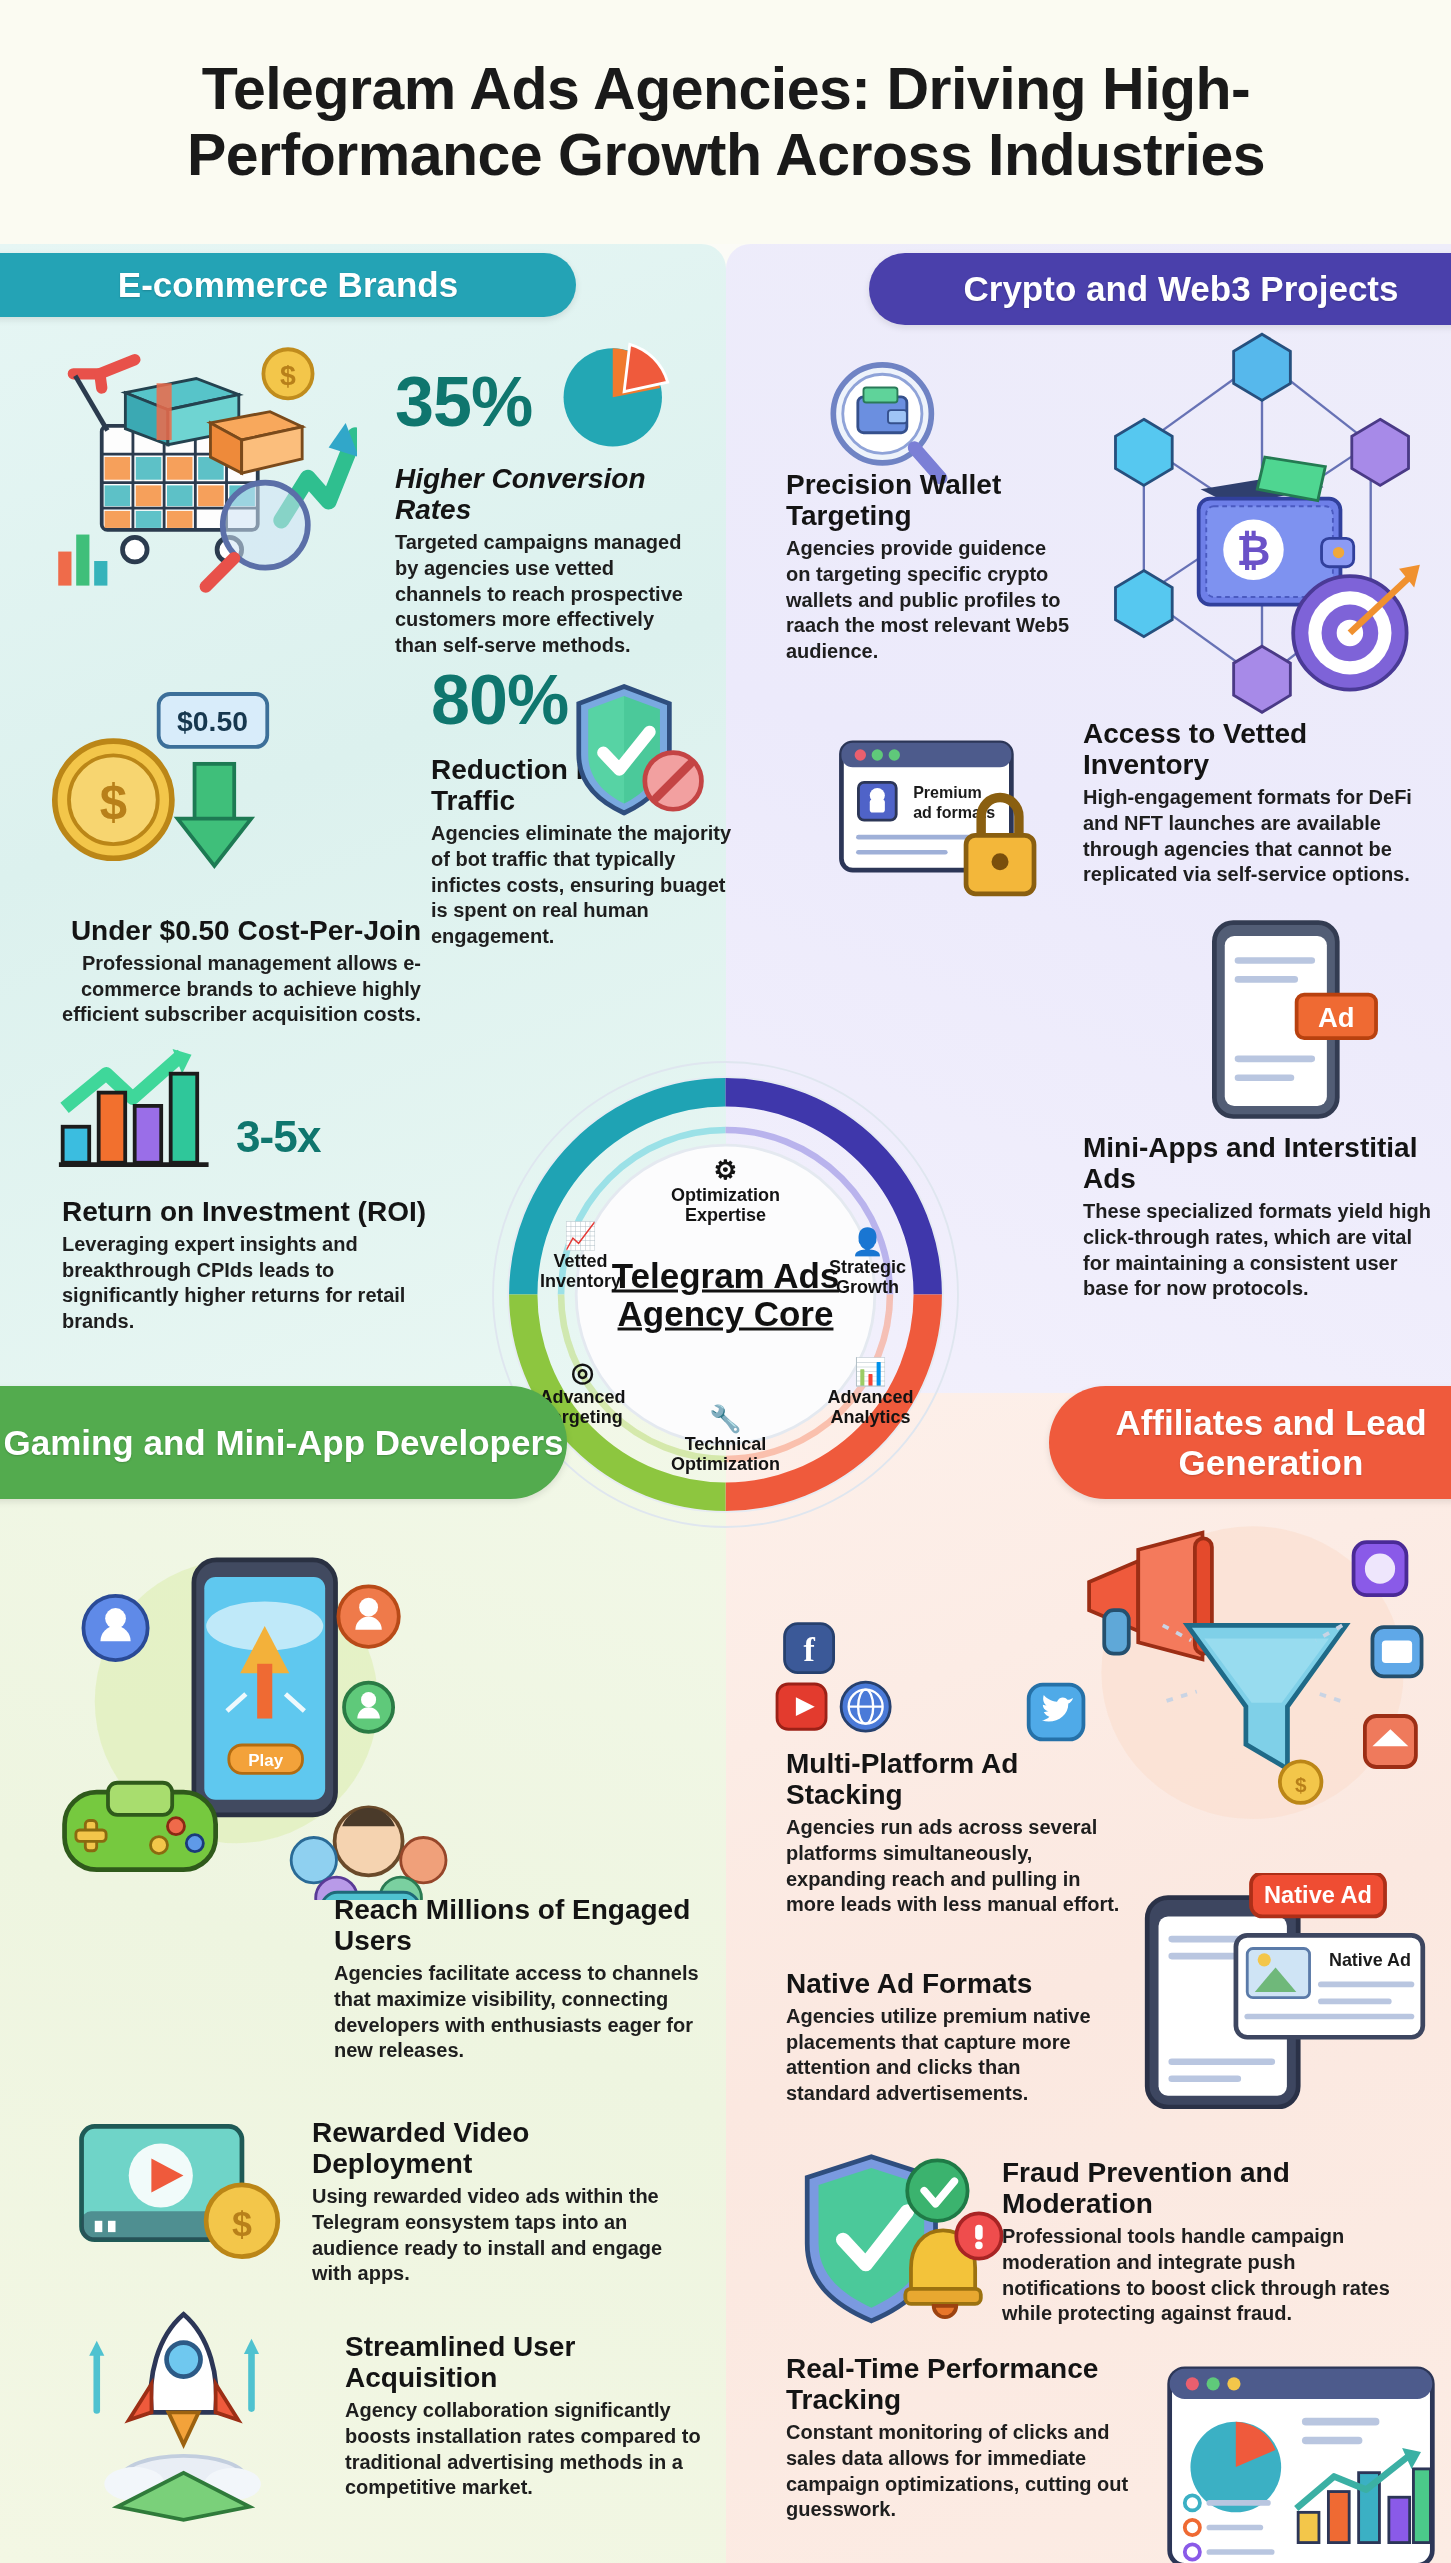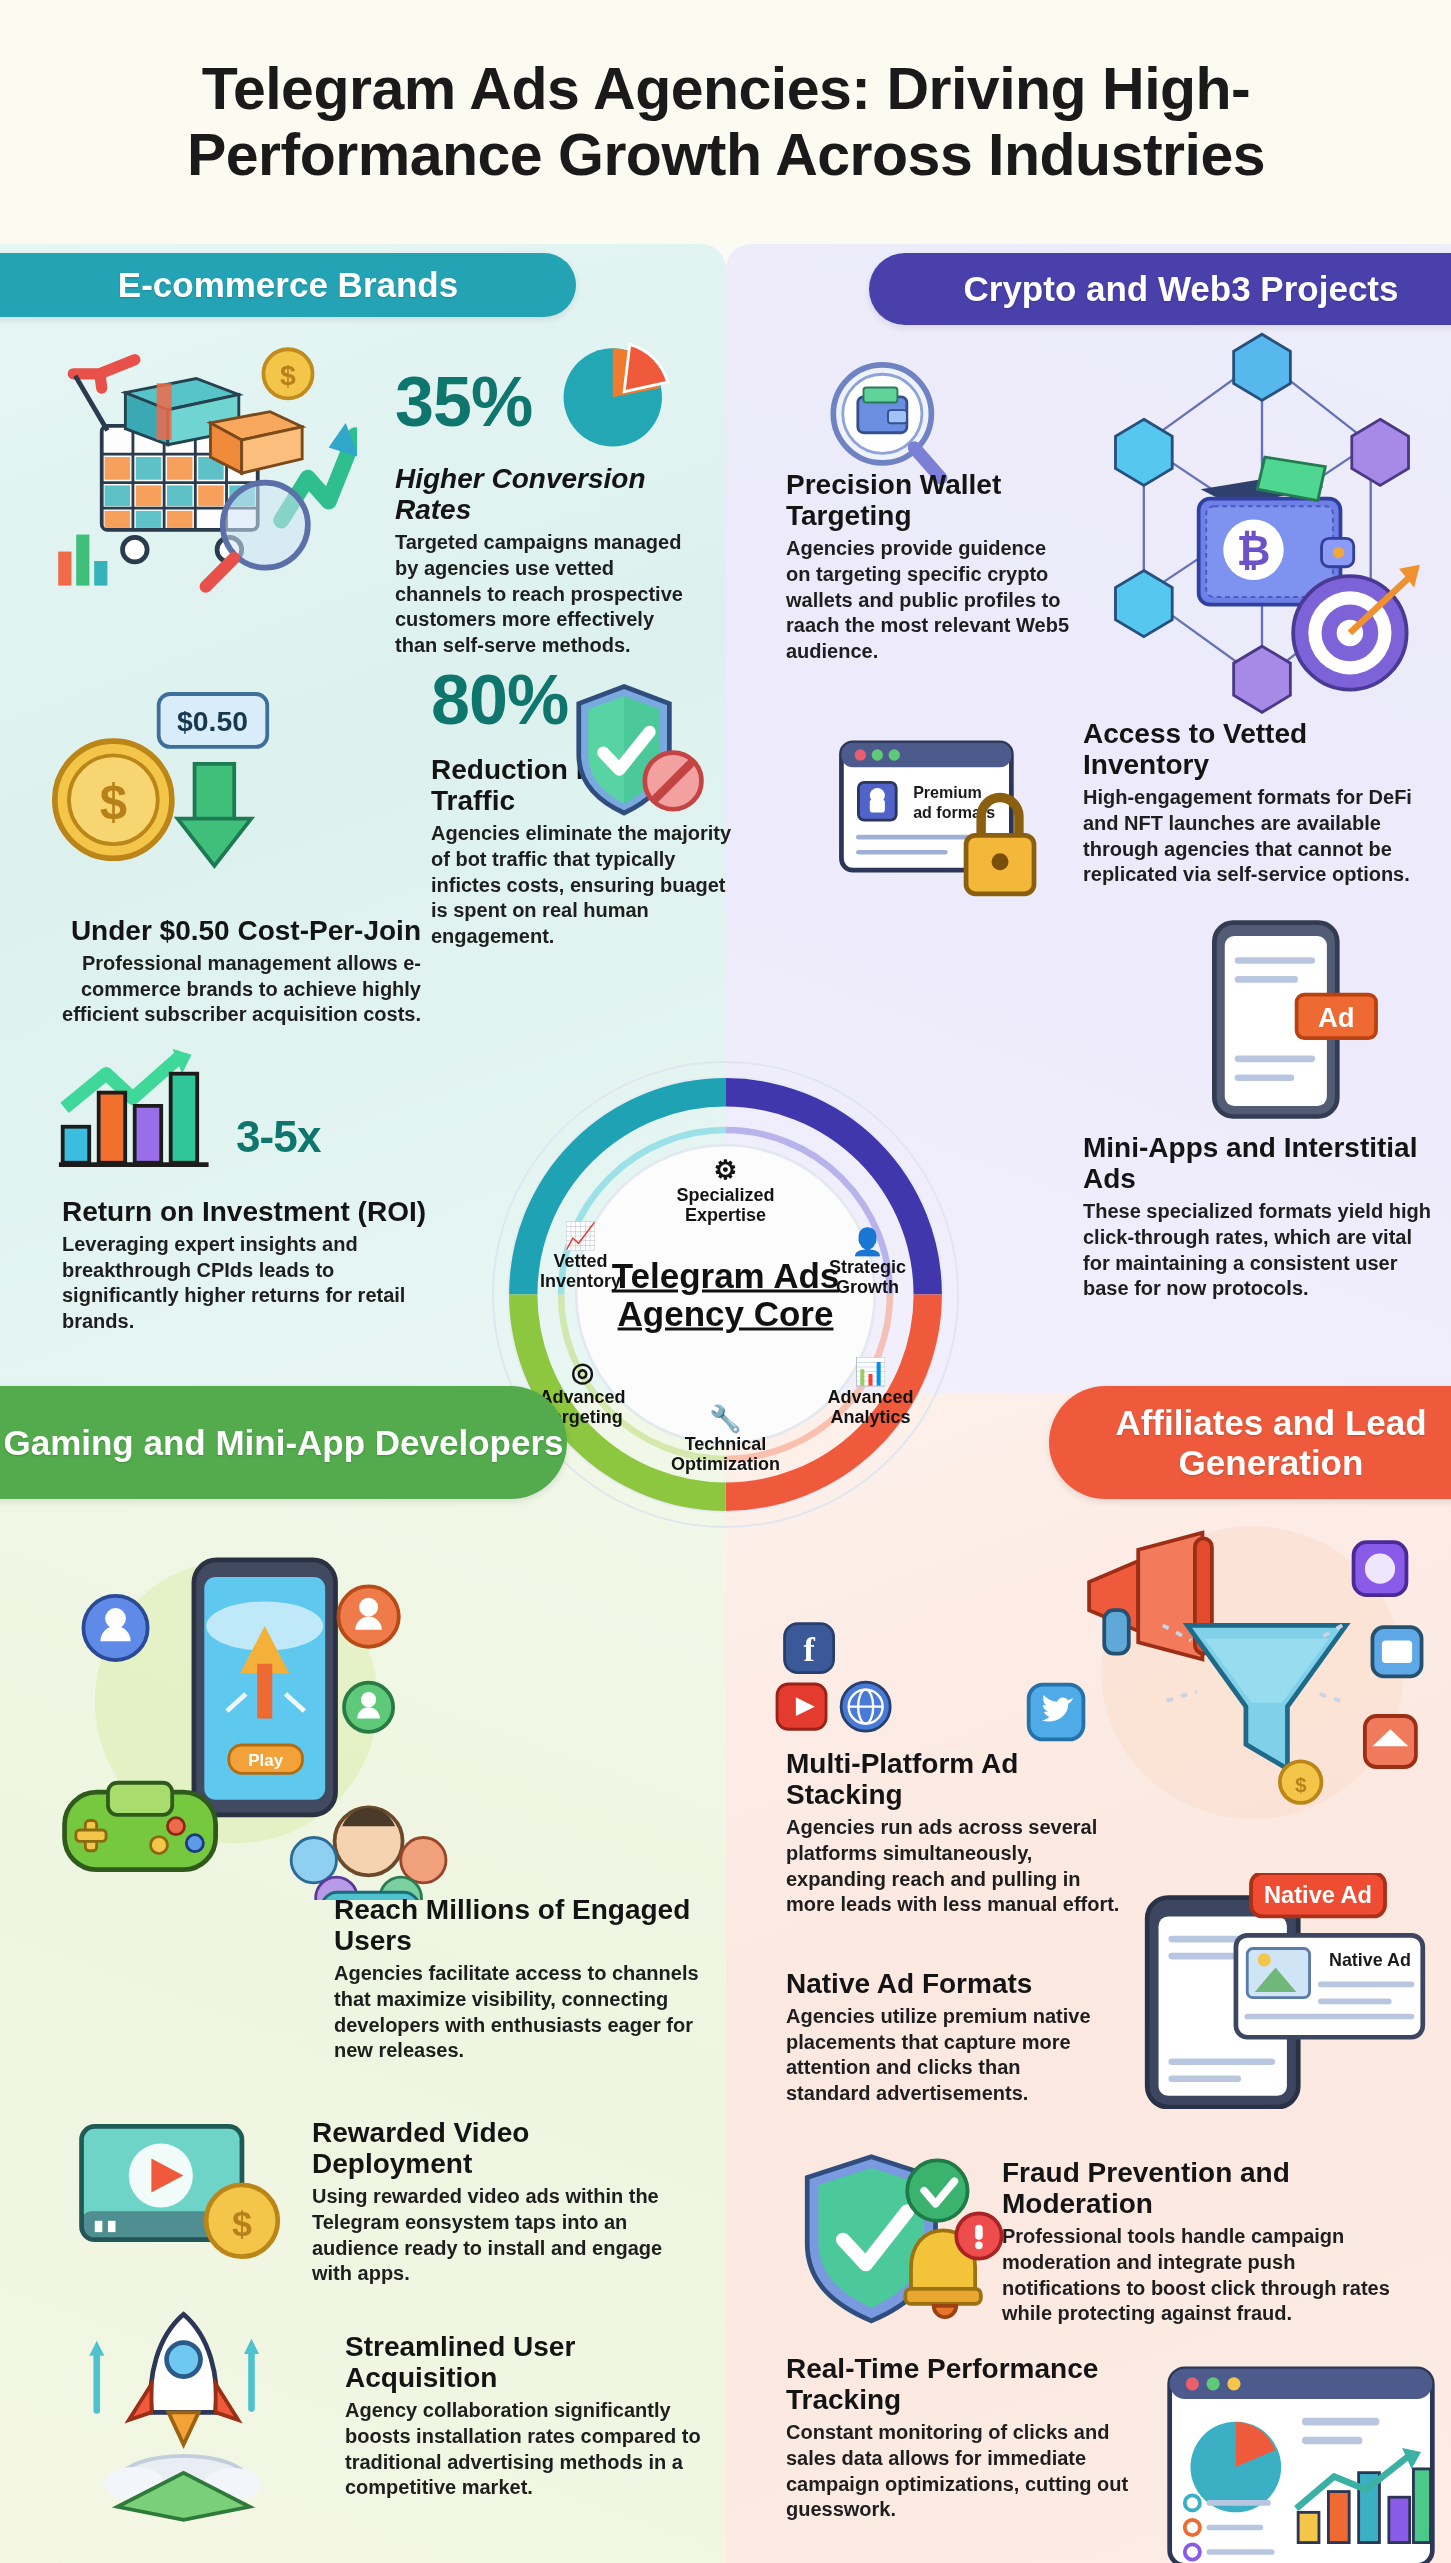--- a/index.html
+++ b/index.html
@@ -367,7 +367,7 @@
 
     <div class="hub-node" style="left:188px;top:112px;">
       <span class="ico">⚙</span>
-      <span>Specialized Expertise</span>
+      <span>Optimization Expertise</span>
     </div>
     <div class="hub-node" style="left:330px;top:184px;">
       <span class="ico">👤</span>

